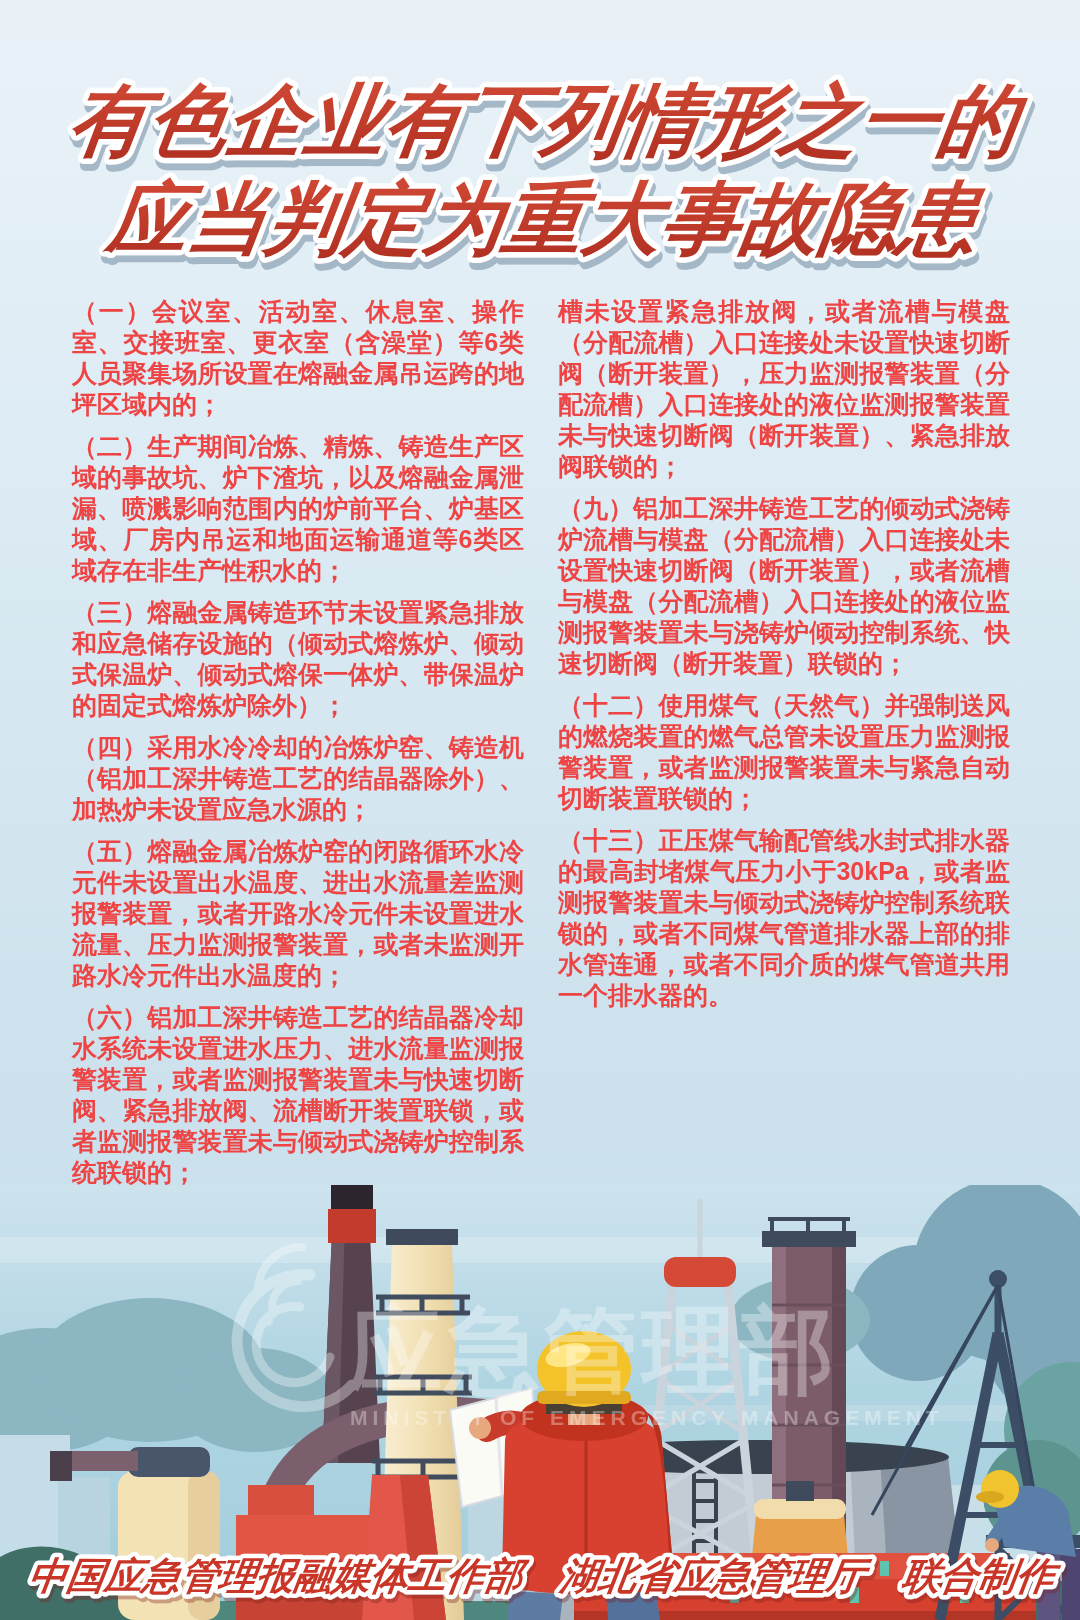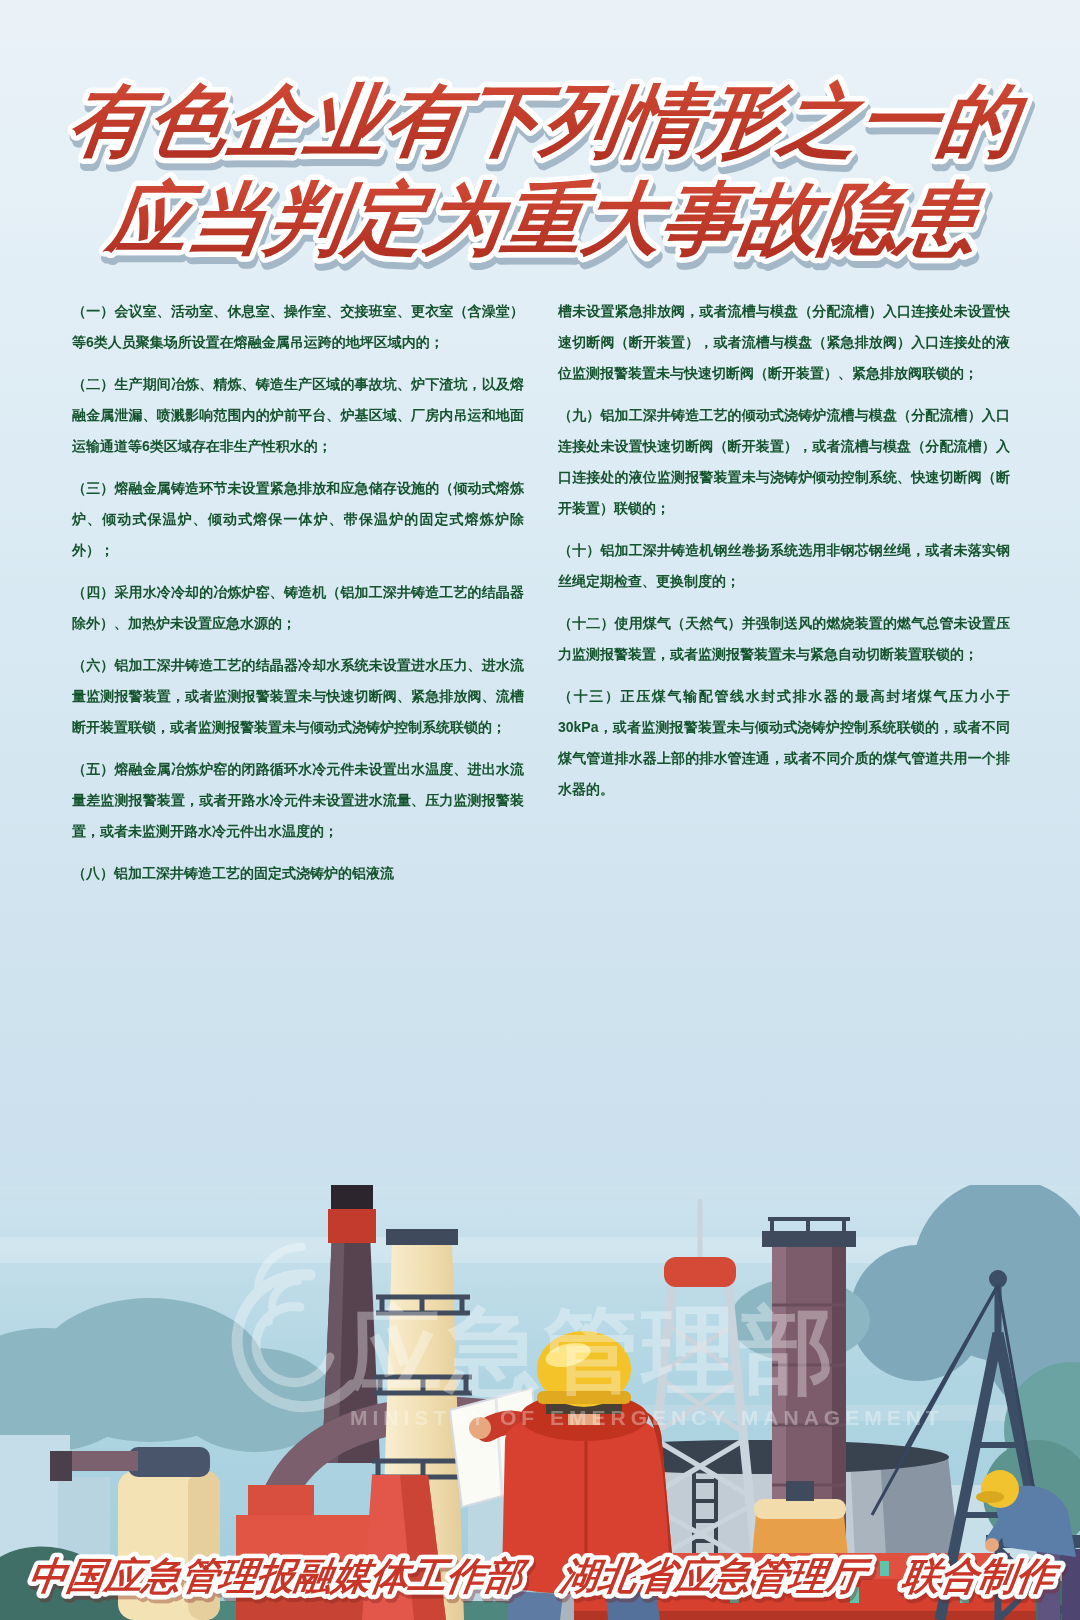--- a/index.html
+++ b/index.html
@@ -22,8 +22,8 @@
   .col{flex:1 1 0;}
   .para{
     margin:0 0 11px 0;
-    font-size:14px;line-height:31px;
-    color:#14532d;font-weight:bold;
+    font-size:25px;line-height:31px;
+    color:#ef4444;font-weight:bold;
     text-align:justify;
     letter-spacing:0px;
   }

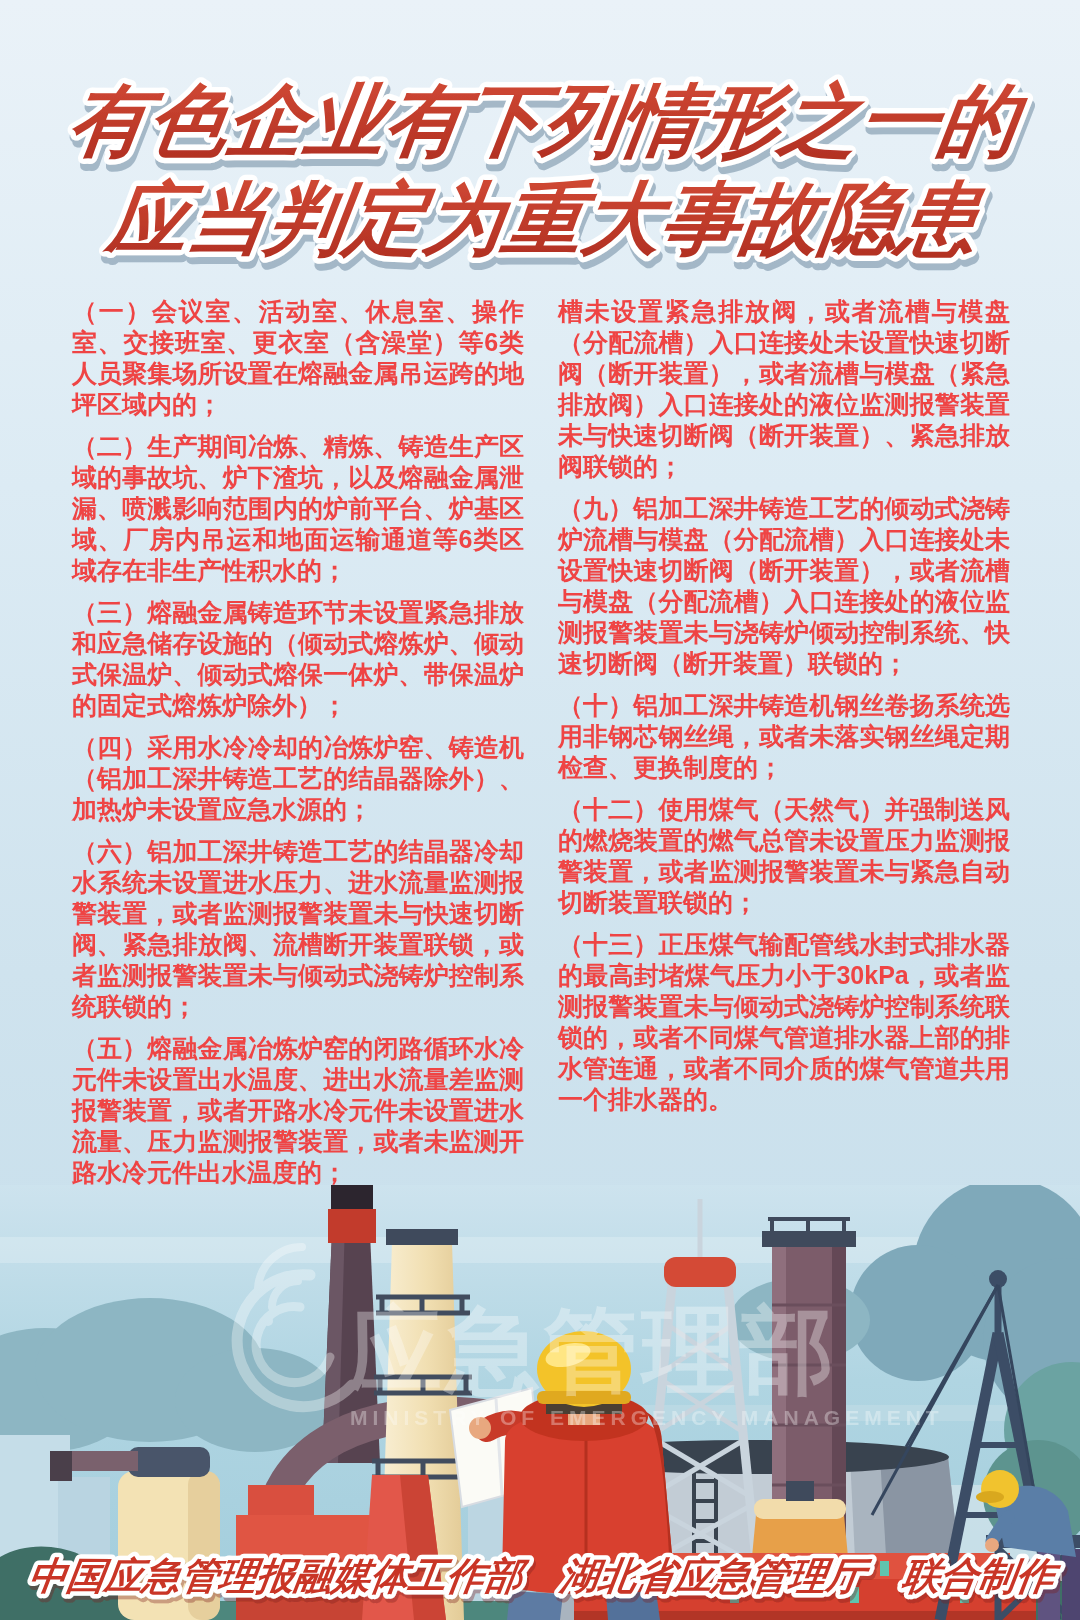--- a/index.html
+++ b/index.html
@@ -72,7 +72,7 @@
         <p class="para">（八）铝加工深井铸造工艺的固定式浇铸炉的铝液流</p>
       </div>
     <div class="col">
-        <p class="para">槽未设置紧急排放阀，或者流槽与模盘（分配流槽）入口连接处未设置快速切断阀（断开装置），或者流槽与模盘（紧急排放阀）入口连接处的液位监测报警装置未与快速切断阀（断开装置）、紧急排放阀联锁的；</p>
+        <p class="para">槽未设置紧急排放阀，或者流槽与模盘（分配流槽）入口连接处未设置快速切断阀（断开装置），压力监测报警装置（分配流槽）入口连接处的液位监测报警装置未与快速切断阀（断开装置）、紧急排放阀联锁的；</p>
         <p class="para">（九）铝加工深井铸造工艺的倾动式浇铸炉流槽与模盘（分配流槽）入口连接处未设置快速切断阀（断开装置），或者流槽与模盘（分配流槽）入口连接处的液位监测报警装置未与浇铸炉倾动控制系统、快速切断阀（断开装置）联锁的；</p>
         <p class="para">（十）铝加工深井铸造机钢丝卷扬系统选用非钢芯钢丝绳，或者未落实钢丝绳定期检查、更换制度的；</p>
         <p class="para">（十二）使用煤气（天然气）并强制送风的燃烧装置的燃气总管未设置压力监测报警装置，或者监测报警装置未与紧急自动切断装置联锁的；</p>

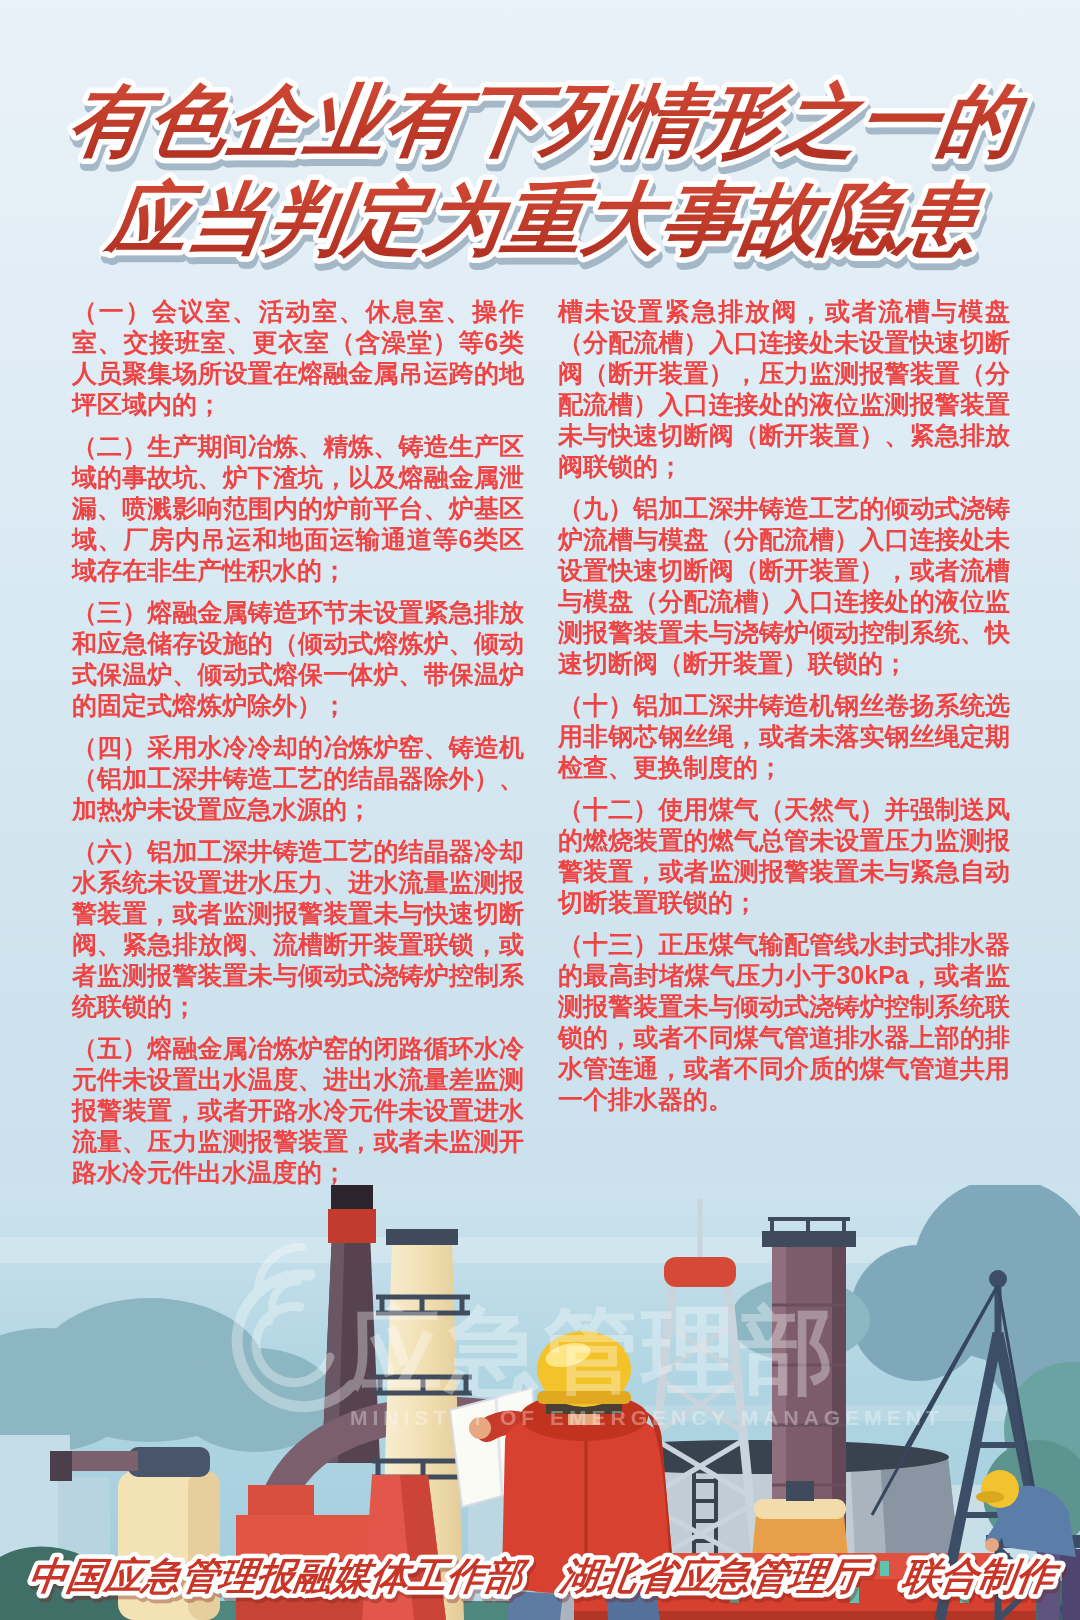--- a/index.html
+++ b/index.html
@@ -74,7 +74,6 @@
     <div class="col">
         <p class="para">槽未设置紧急排放阀，或者流槽与模盘（分配流槽）入口连接处未设置快速切断阀（断开装置），压力监测报警装置（分配流槽）入口连接处的液位监测报警装置未与快速切断阀（断开装置）、紧急排放阀联锁的；</p>
         <p class="para">（九）铝加工深井铸造工艺的倾动式浇铸炉流槽与模盘（分配流槽）入口连接处未设置快速切断阀（断开装置），或者流槽与模盘（分配流槽）入口连接处的液位监测报警装置未与浇铸炉倾动控制系统、快速切断阀（断开装置）联锁的；</p>
-        <p class="para">（十）铝加工深井铸造机钢丝卷扬系统选用非钢芯钢丝绳，或者未落实钢丝绳定期检查、更换制度的；</p>
         <p class="para">（十二）使用煤气（天然气）并强制送风的燃烧装置的燃气总管未设置压力监测报警装置，或者监测报警装置未与紧急自动切断装置联锁的；</p>
         <p class="para">（十三）正压煤气输配管线水封式排水器的最高封堵煤气压力小于30kPa，或者监测报警装置未与倾动式浇铸炉控制系统联锁的，或者不同煤气管道排水器上部的排水管连通，或者不同介质的煤气管道共用一个排水器的。</p>
       </div>

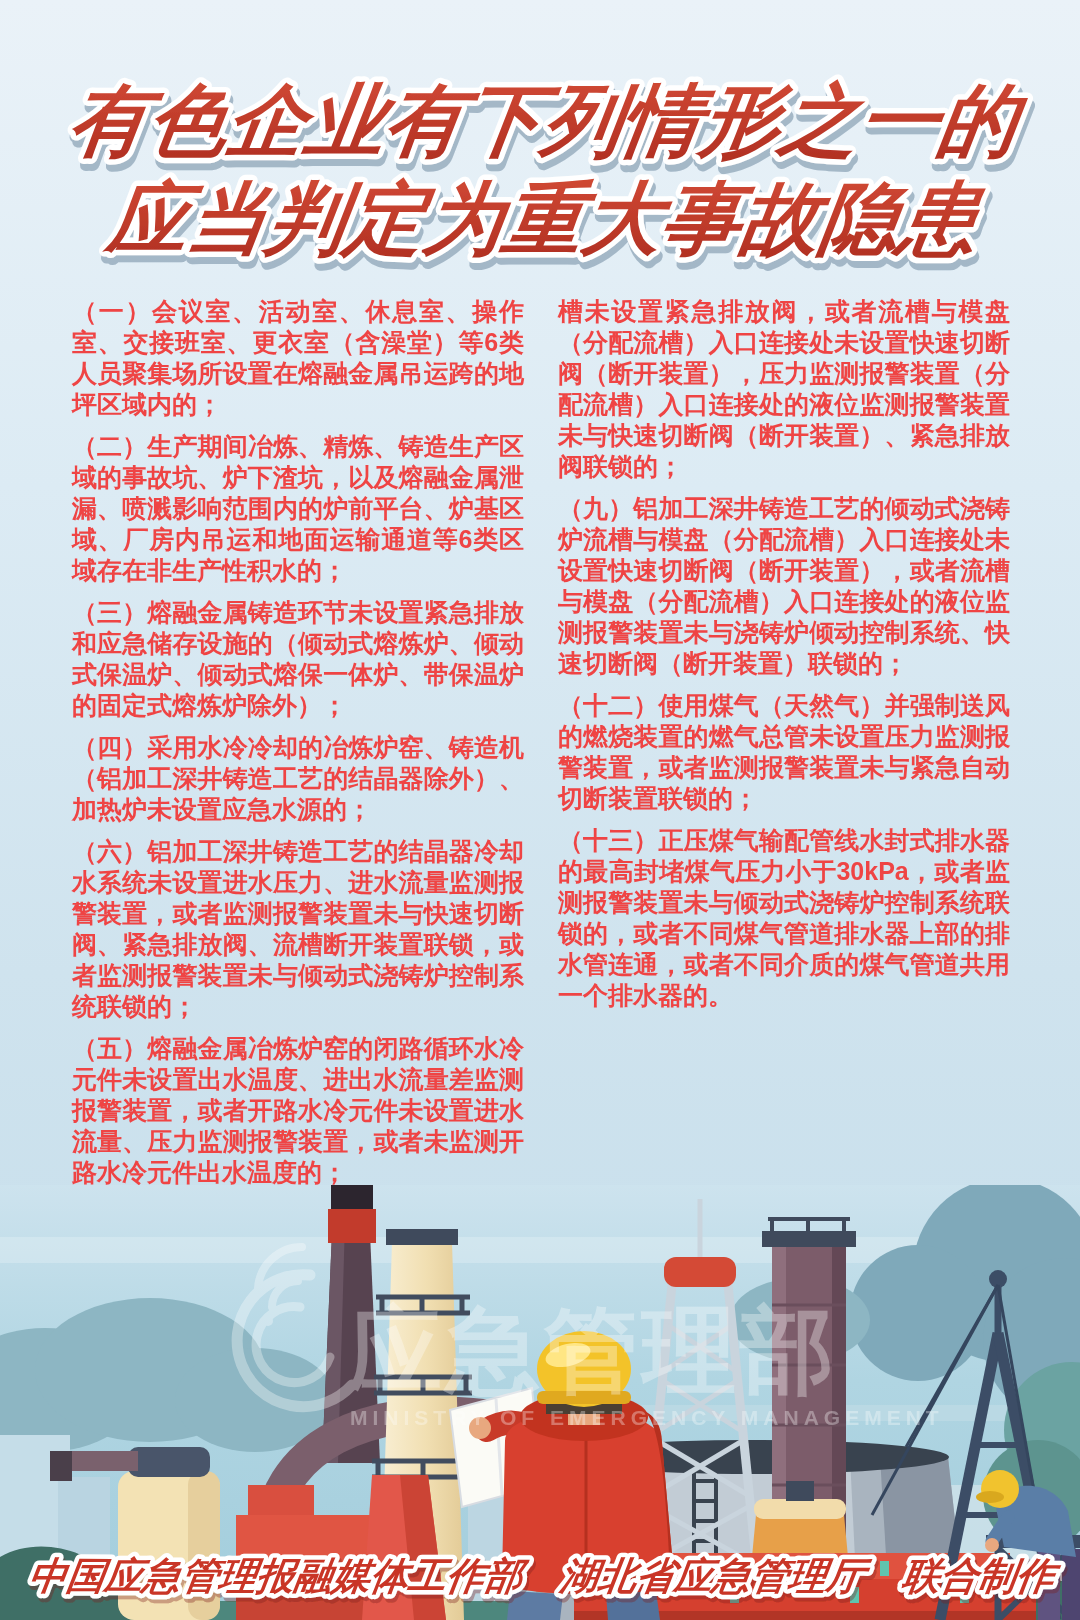--- a/index.html
+++ b/index.html
@@ -67,8 +67,8 @@
         <p class="para">（二）生产期间冶炼、精炼、铸造生产区域的事故坑、炉下渣坑，以及熔融金属泄漏、喷溅影响范围内的炉前平台、炉基区域、厂房内吊运和地面运输通道等6类区域存在非生产性积水的；</p>
         <p class="para">（三）熔融金属铸造环节未设置紧急排放和应急储存设施的（倾动式熔炼炉、倾动式保温炉、倾动式熔保一体炉、带保温炉的固定式熔炼炉除外）；</p>
         <p class="para">（四）采用水冷冷却的冶炼炉窑、铸造机（铝加工深井铸造工艺的结晶器除外）、加热炉未设置应急水源的；</p>
+        <p class="para">（五）熔融金属冶炼炉窑的闭路循环水冷元件未设置出水温度、进出水流量差监测报警装置，或者开路水冷元件未设置进水流量、压力监测报警装置，或者未监测开路水冷元件出水温度的；</p>
         <p class="para">（六）铝加工深井铸造工艺的结晶器冷却水系统未设置进水压力、进水流量监测报警装置，或者监测报警装置未与快速切断阀、紧急排放阀、流槽断开装置联锁，或者监测报警装置未与倾动式浇铸炉控制系统联锁的；</p>
-        <p class="para">（五）熔融金属冶炼炉窑的闭路循环水冷元件未设置出水温度、进出水流量差监测报警装置，或者开路水冷元件未设置进水流量、压力监测报警装置，或者未监测开路水冷元件出水温度的；</p>
         <p class="para">（八）铝加工深井铸造工艺的固定式浇铸炉的铝液流</p>
       </div>
     <div class="col">

